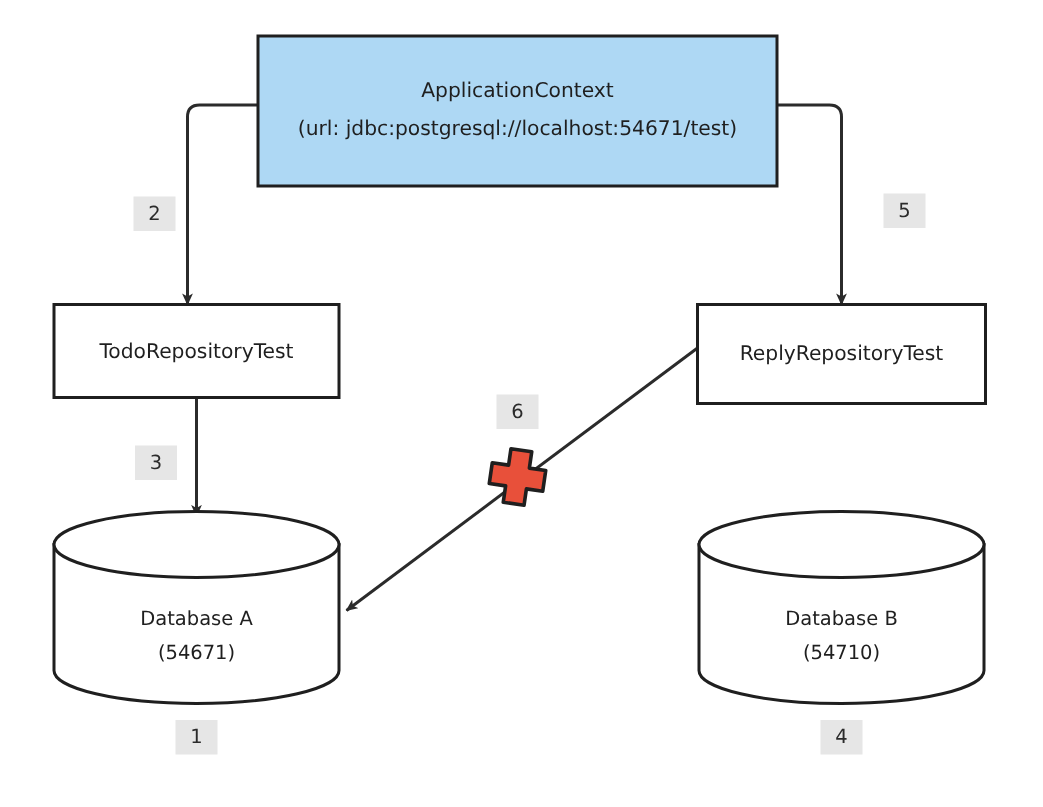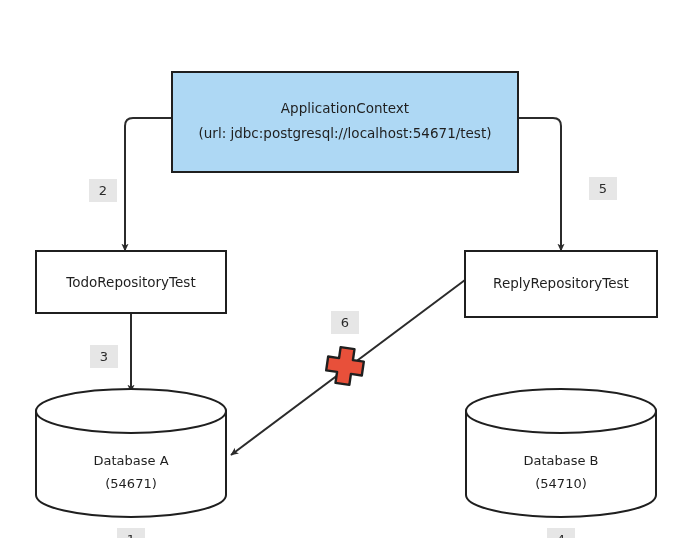--- a/index.html
+++ b/index.html
@@ -18,7 +18,6 @@
   #canvas {
     position: absolute;
     inset: 0;
-    margin-top: 48px;
   }
   svg.diagram {
     position: absolute;

